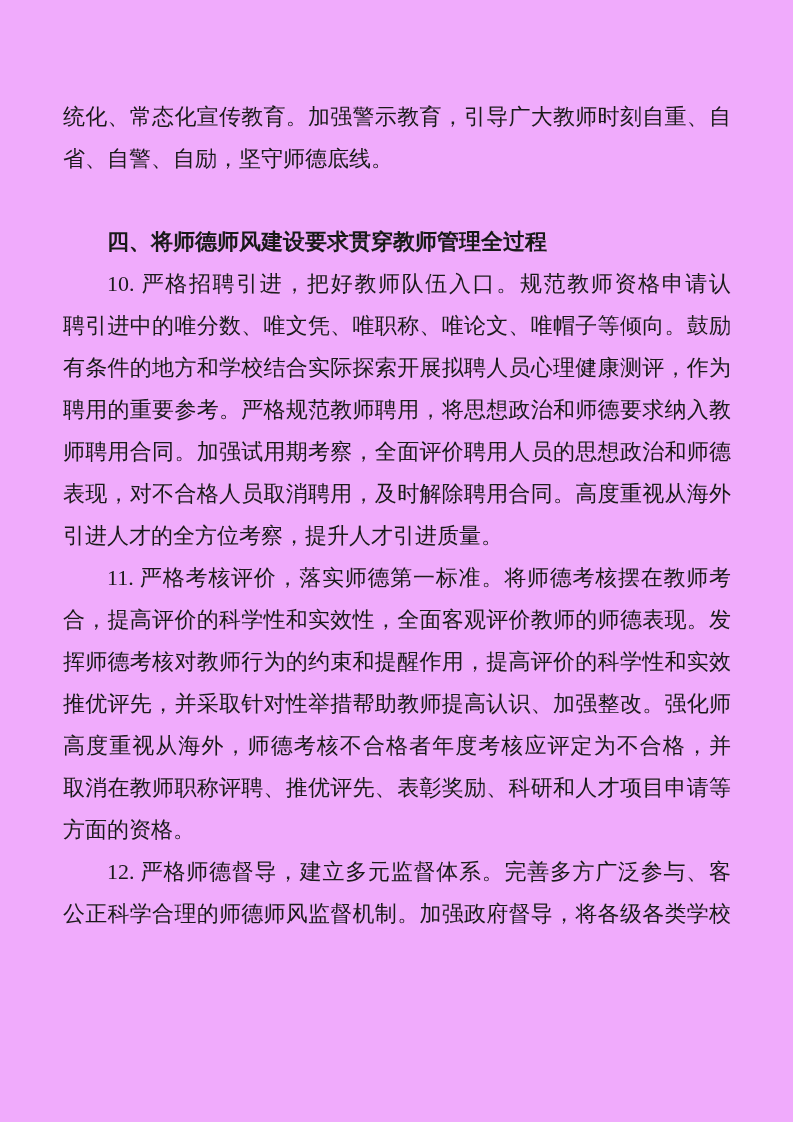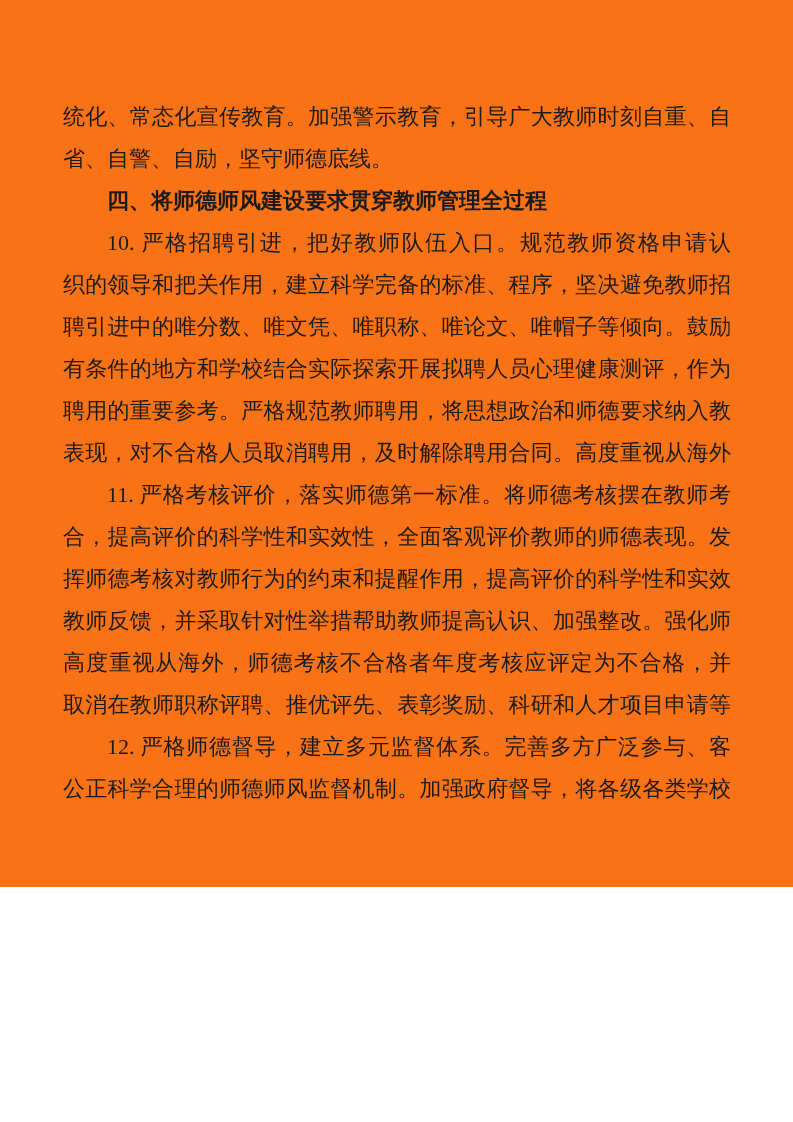--- a/index.html
+++ b/index.html
@@ -10,8 +10,8 @@
   .page {
     position: relative;
     width: 793px;
-    height: 887px;
-    background: #f97316;
+    height: 1122px;
+    background: #f0abfc;
     overflow: hidden;
     font-family: "Liberation Serif", "DejaVu Serif", serif;
     color: #1a1a1a;

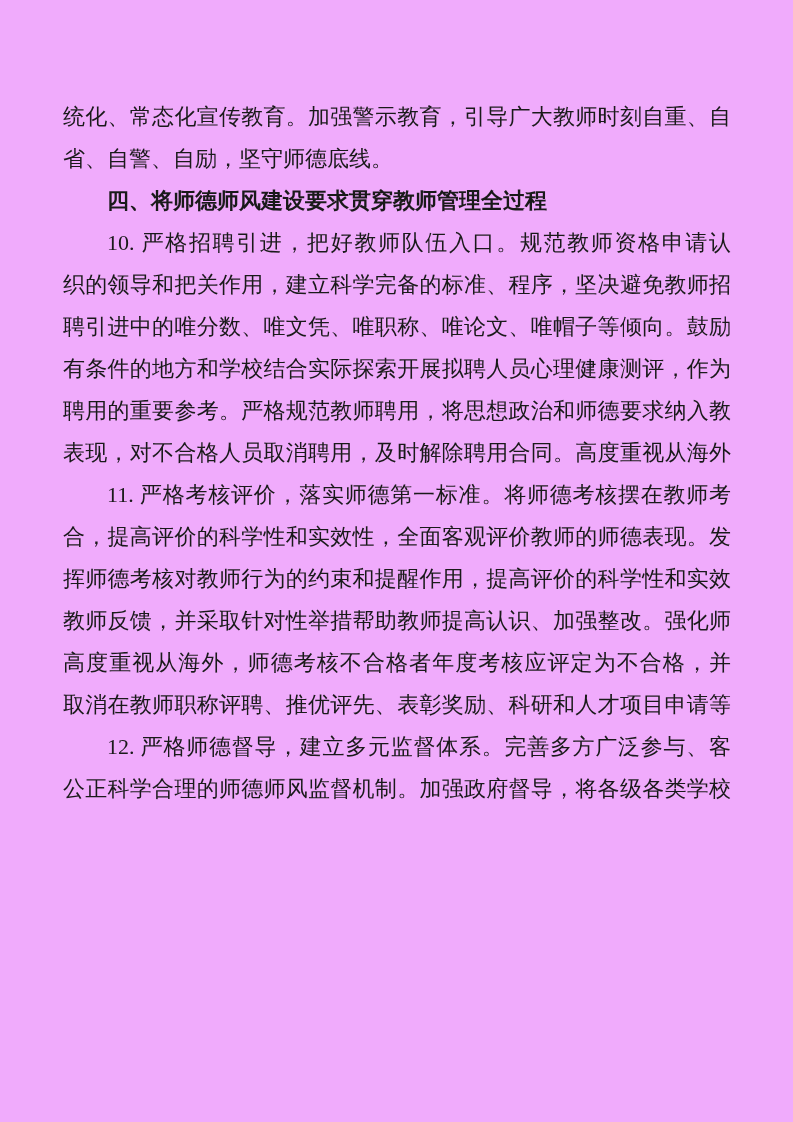--- a/index.html
+++ b/index.html
@@ -44,6 +44,7 @@
     text-align: left;
     text-align-last: left;
     font-family: "Liberation Sans", "DejaVu Sans", sans-serif;
+    margin-top: 41px;
   }
 </style>
 </head>

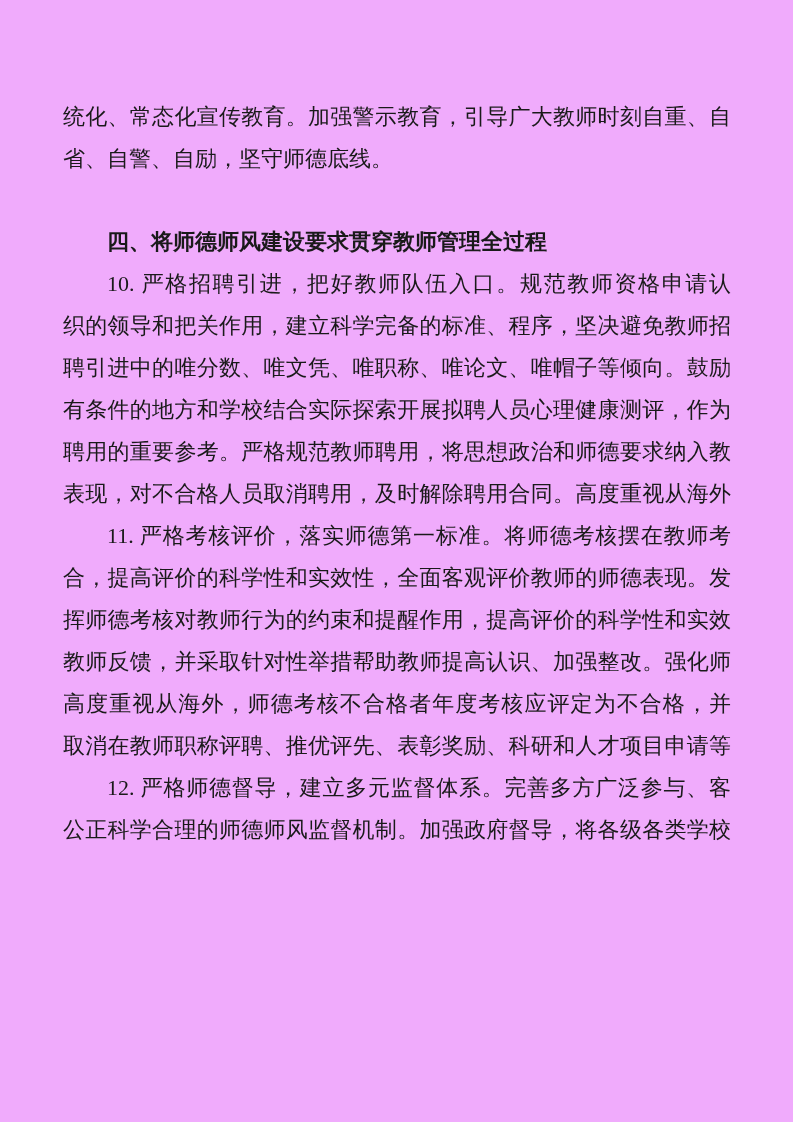--- a/index.html
+++ b/index.html
@@ -56,7 +56,6 @@
     <div class="line end">省、自警、自励，坚守师德底线。</div>
     <div class="line heading indent">四、将师德师风建设要求贯穿教师管理全过程</div>
     <div class="line indent">10. 严格招聘引进，把好教师队伍入口。规范教师资格申请认定，</div>
-    <div class="line">织的领导和把关作用，建立科学完备的标准、程序，坚决避免教师招</div>
     <div class="line">聘引进中的唯分数、唯文凭、唯职称、唯论文、唯帽子等倾向。鼓励</div>
     <div class="line">有条件的地方和学校结合实际探索开展拟聘人员心理健康测评，作为</div>
     <div class="line">聘用的重要参考。严格规范教师聘用，将思想政治和师德要求纳入教</div>

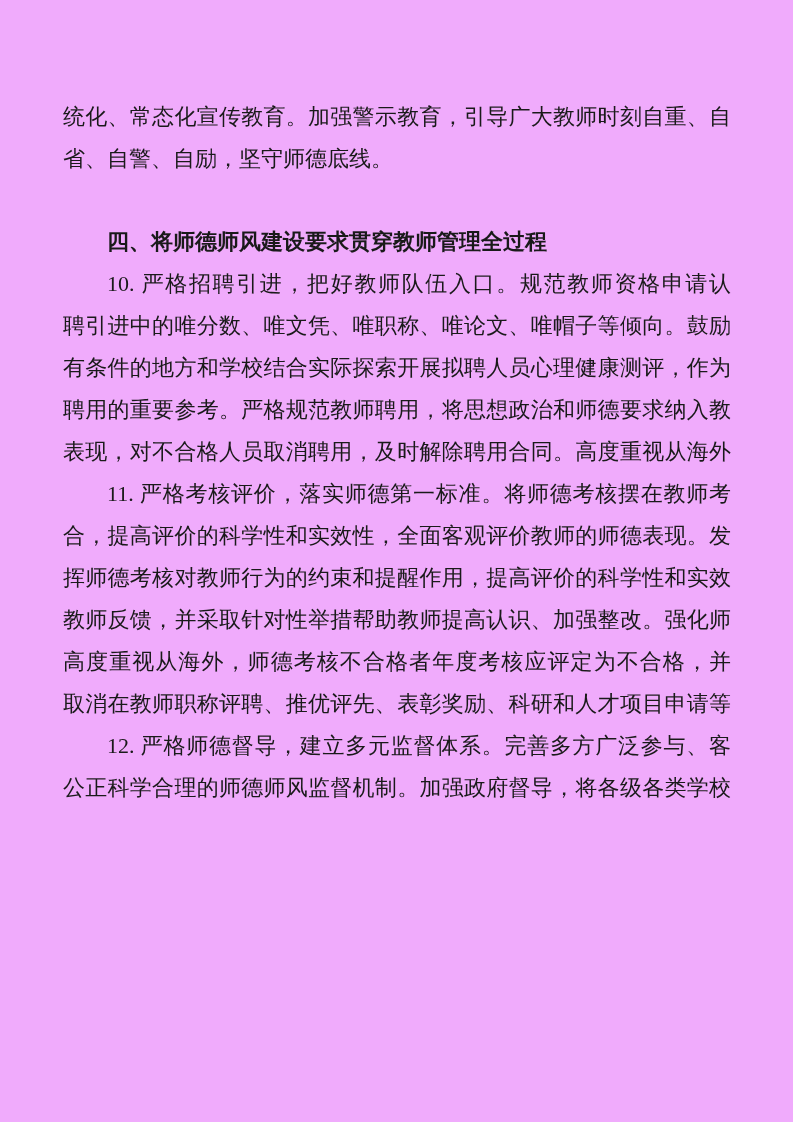--- a/index.html
+++ b/index.html
@@ -59,6 +59,7 @@
     <div class="line">聘引进中的唯分数、唯文凭、唯职称、唯论文、唯帽子等倾向。鼓励</div>
     <div class="line">有条件的地方和学校结合实际探索开展拟聘人员心理健康测评，作为</div>
     <div class="line">聘用的重要参考。严格规范教师聘用，将思想政治和师德要求纳入教</div>
+    <div class="line">师聘用合同。加强试用期考察，全面评价聘用人员的思想政治和师德</div>
     <div class="line">表现，对不合格人员取消聘用，及时解除聘用合同。高度重视从海外</div>
     <div class="line indent">11. 严格考核评价，落实师德第一标准。将师德考核摆在教师考核</div>
     <div class="line">合，提高评价的科学性和实效性，全面客观评价教师的师德表现。发</div>

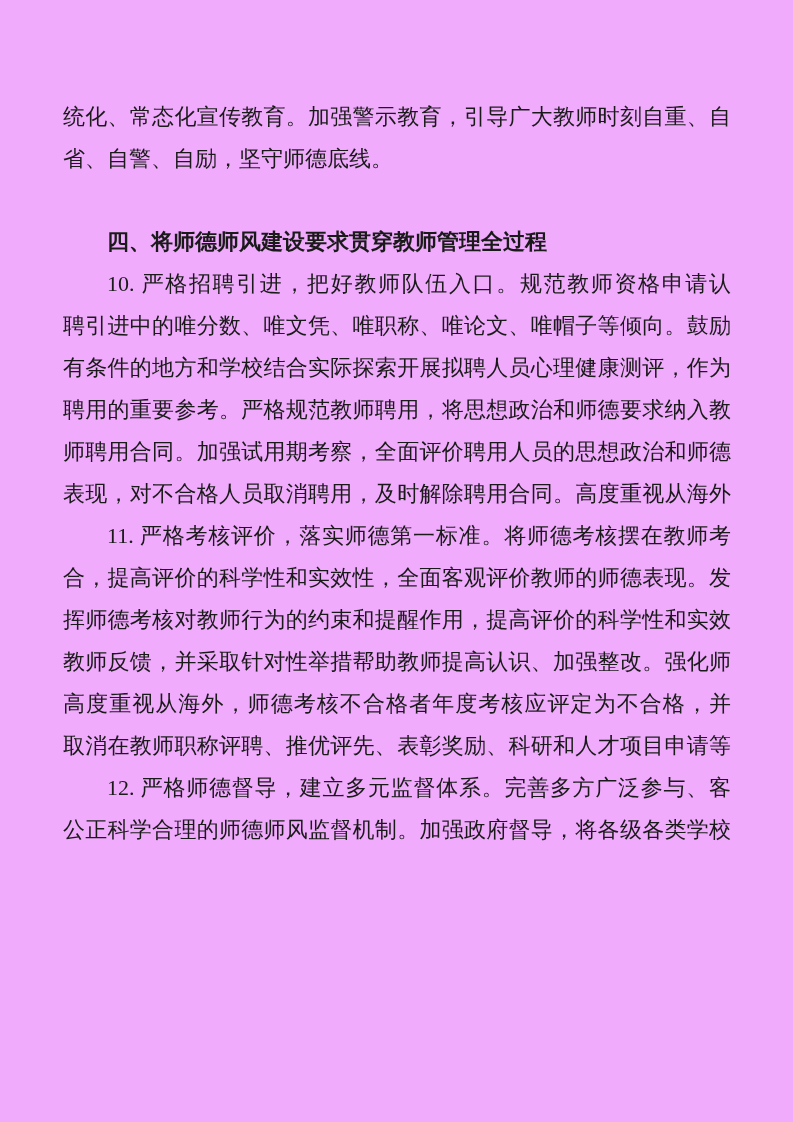--- a/index.html
+++ b/index.html
@@ -61,6 +61,7 @@
     <div class="line">聘用的重要参考。严格规范教师聘用，将思想政治和师德要求纳入教</div>
     <div class="line">师聘用合同。加强试用期考察，全面评价聘用人员的思想政治和师德</div>
     <div class="line">表现，对不合格人员取消聘用，及时解除聘用合同。高度重视从海外</div>
+    <div class="line end">引进人才的全方位考察，提升人才引进质量。</div>
     <div class="line indent">11. 严格考核评价，落实师德第一标准。将师德考核摆在教师考核</div>
     <div class="line">合，提高评价的科学性和实效性，全面客观评价教师的师德表现。发</div>
     <div class="line">挥师德考核对教师行为的约束和提醒作用，提高评价的科学性和实效性</div>

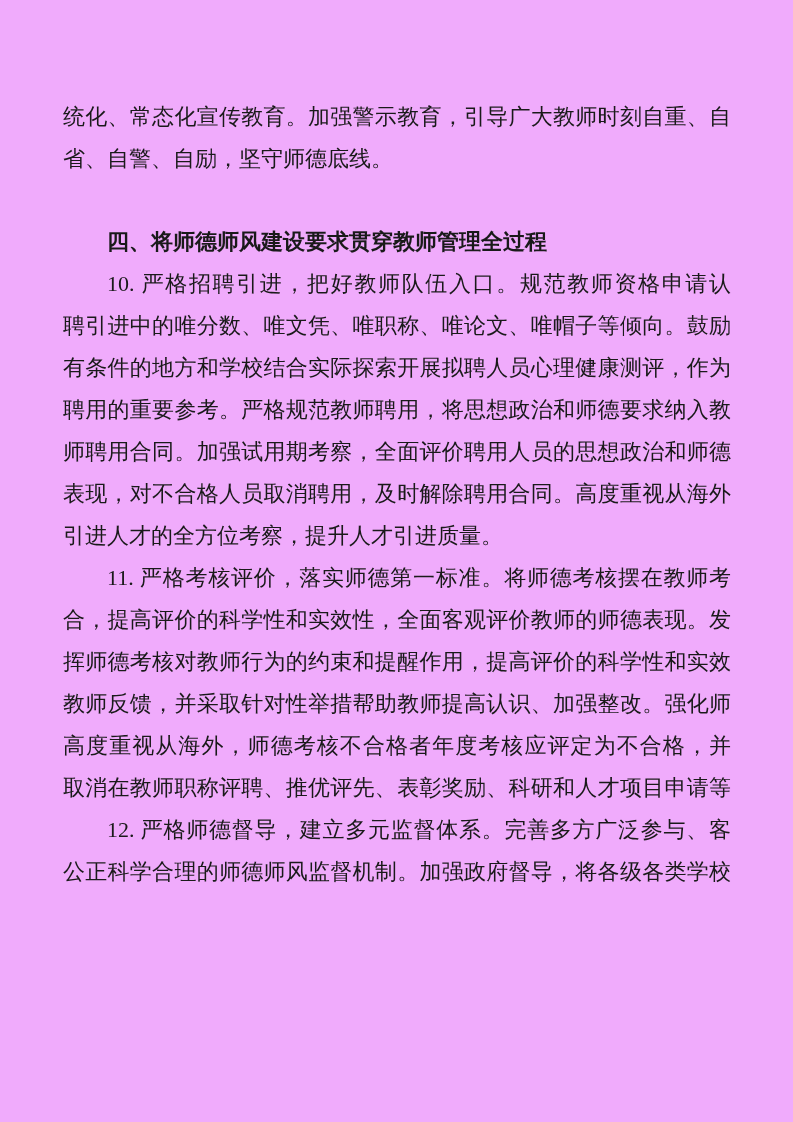--- a/index.html
+++ b/index.html
@@ -65,7 +65,7 @@
     <div class="line indent">11. 严格考核评价，落实师德第一标准。将师德考核摆在教师考核</div>
     <div class="line">合，提高评价的科学性和实效性，全面客观评价教师的师德表现。发</div>
     <div class="line">挥师德考核对教师行为的约束和提醒作用，提高评价的科学性和实效性</div>
-    <div class="line">教师反馈，并采取针对性举措帮助教师提高认识、加强整改。强化师</div>
+    <div class="line">推优评先，并采取针对性举措帮助教师提高认识、加强整改。强化师</div>
     <div class="line">高度重视从海外，师德考核不合格者年度考核应评定为不合格，并</div>
     <div class="line">取消在教师职称评聘、推优评先、表彰奖励、科研和人才项目申请等</div>
     <div class="line indent">12. 严格师德督导，建立多元监督体系。完善多方广泛参与、客观</div>

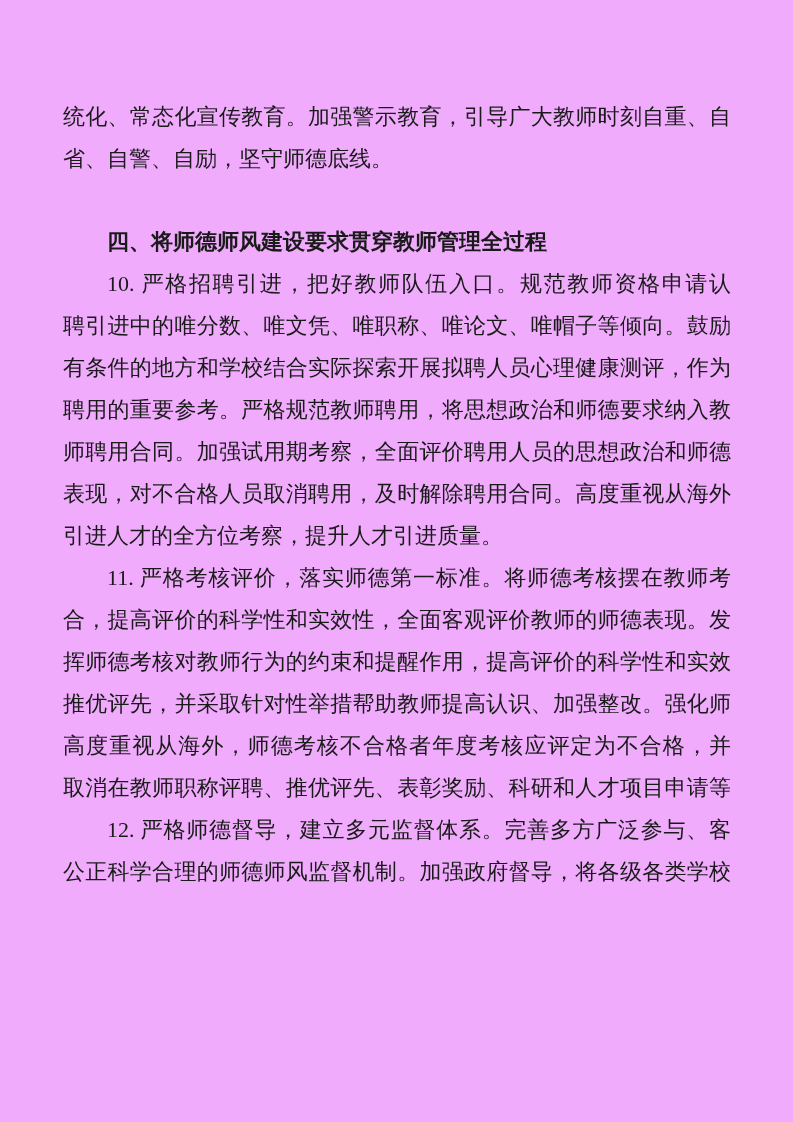--- a/index.html
+++ b/index.html
@@ -68,6 +68,7 @@
     <div class="line">推优评先，并采取针对性举措帮助教师提高认识、加强整改。强化师</div>
     <div class="line">高度重视从海外，师德考核不合格者年度考核应评定为不合格，并</div>
     <div class="line">取消在教师职称评聘、推优评先、表彰奖励、科研和人才项目申请等</div>
+    <div class="line end">方面的资格。</div>
     <div class="line indent">12. 严格师德督导，建立多元监督体系。完善多方广泛参与、客观</div>
     <div class="line">公正科学合理的师德师风监督机制。加强政府督导，将各级各类学校</div>
   </div>

